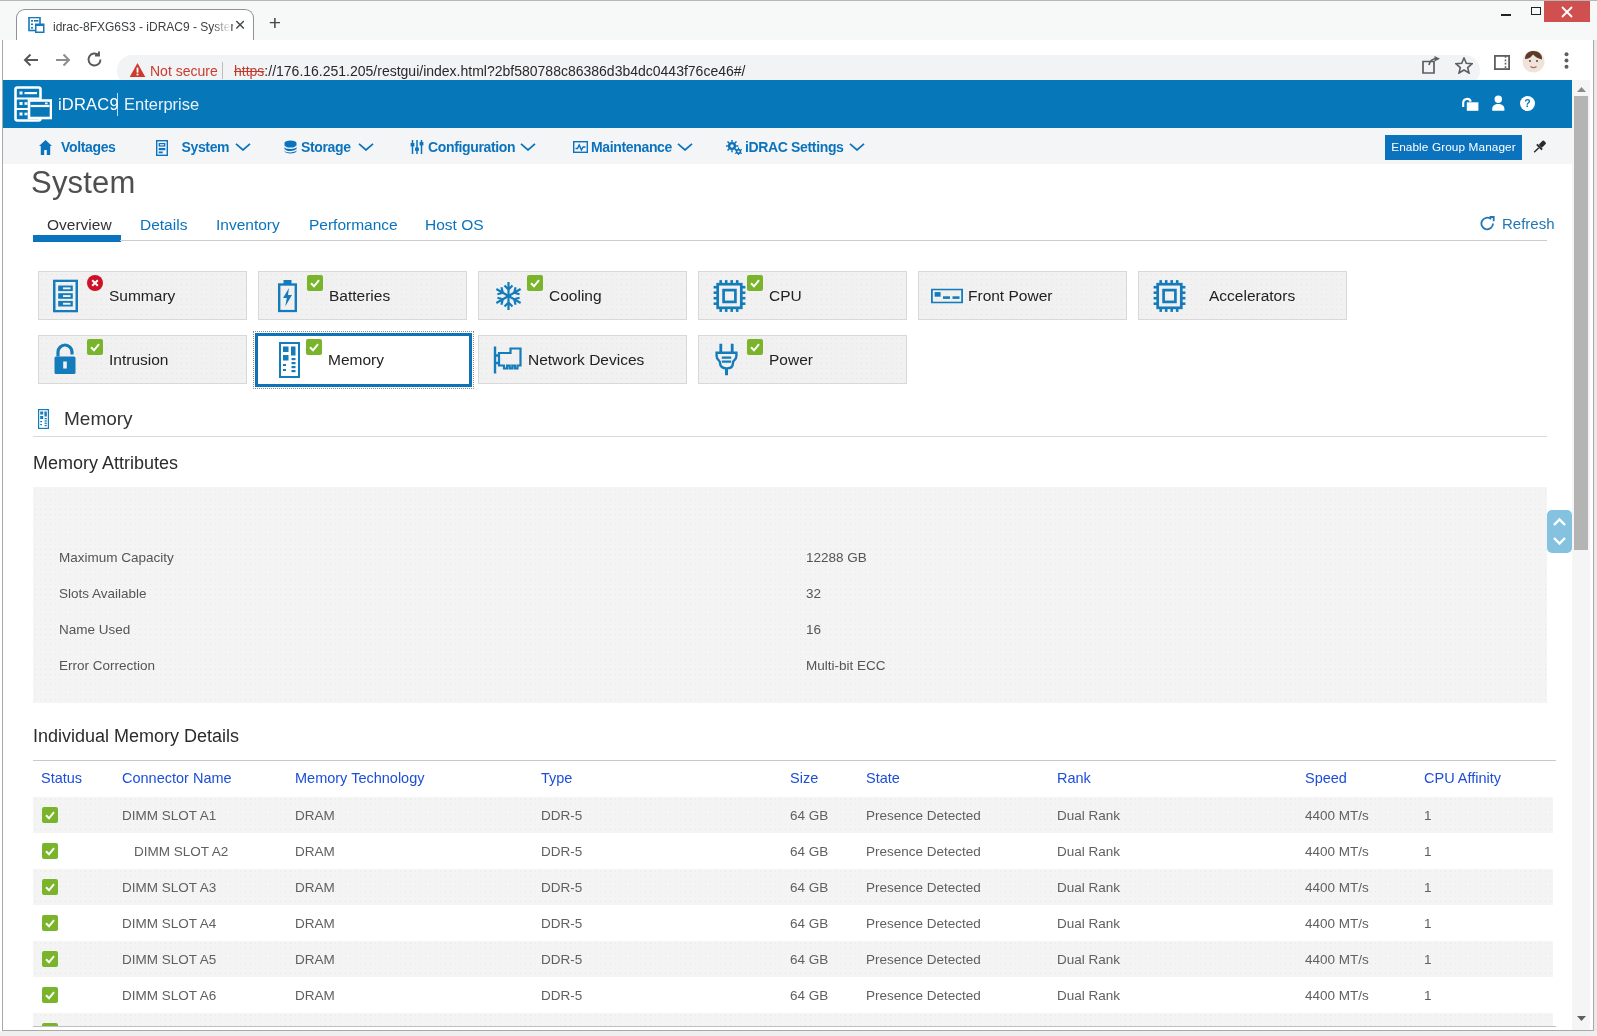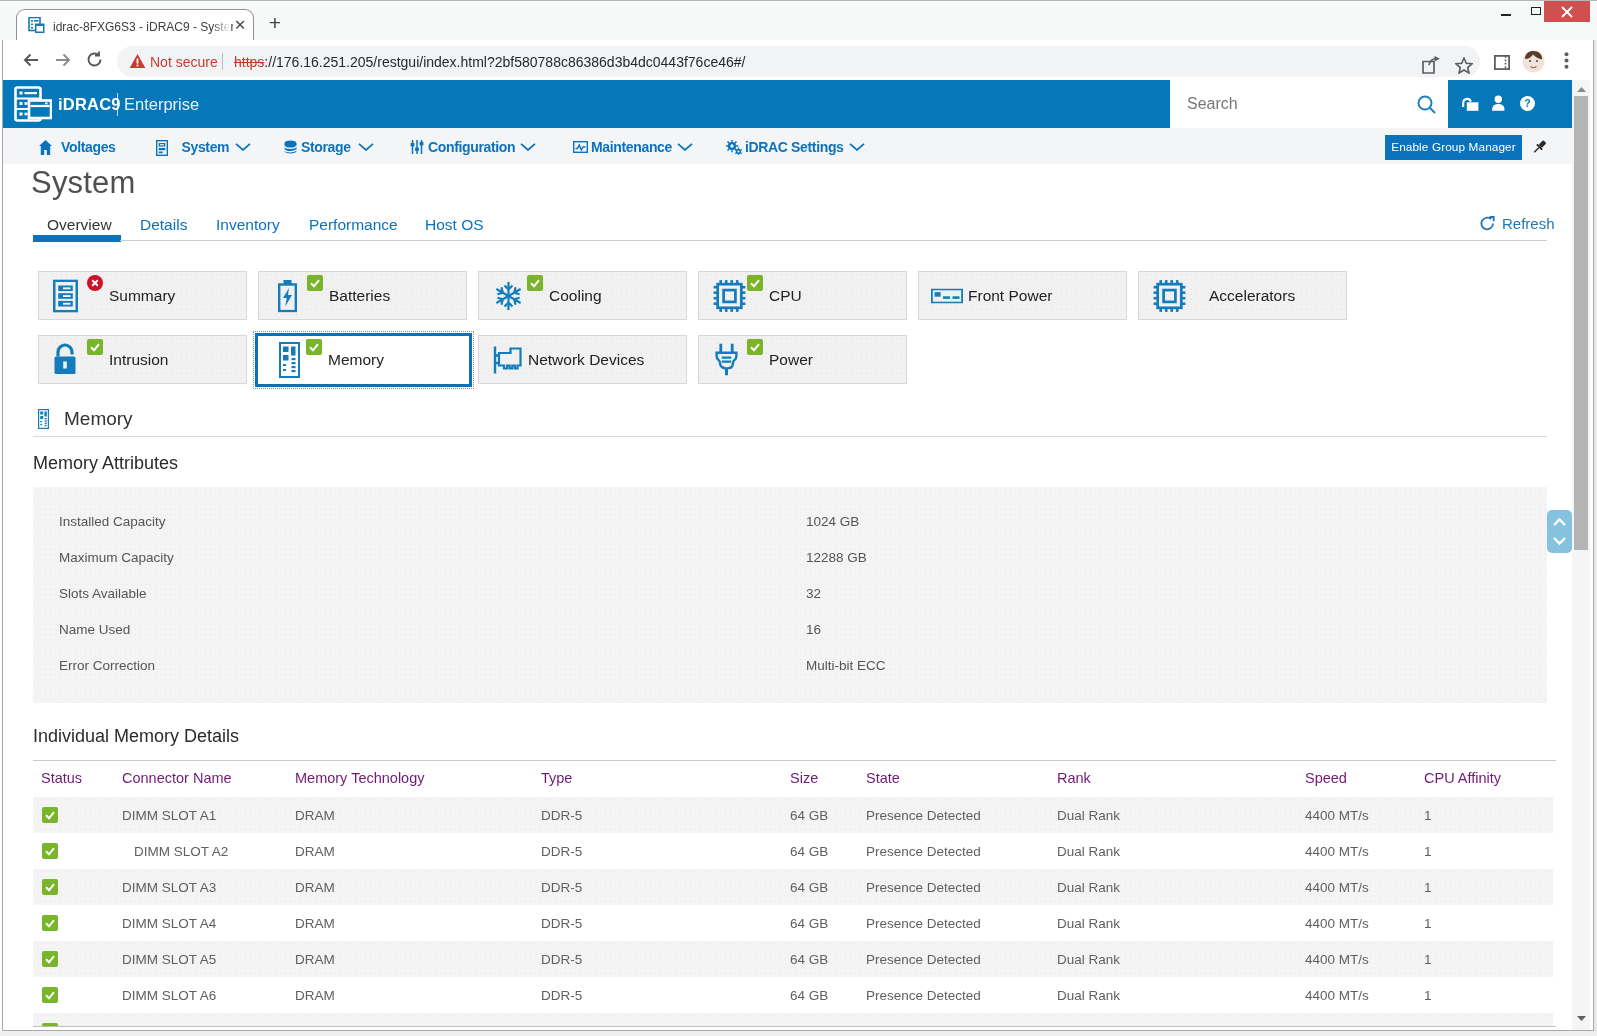--- a/index.html
+++ b/index.html
@@ -24,7 +24,7 @@
 
 #toolbar { position:absolute; left:0; top:40px; width:1597px; height:40px; background:#fff; }
 #toolbar svg.navic { position:absolute; top:10px; }
-#omnibox { position:absolute; left:117px; top:6px; width:1363px; height:31px; background:#f1f3f4; border-radius:16px; }
+#omnibox { position:absolute; left:117px; top:15px; width:1363px; height:31px; background:#f1f3f4; border-radius:16px; }
 #omnibox .warn { position:absolute; left:12px; top:7px; }
 #omnibox .ns { position:absolute; left:33px; top:7.5px; font-size:14px; color:#cc3a2f; }
 #omnibox .div { position:absolute; left:105px; top:7px; width:1px; height:17px; background:#babdc1; }

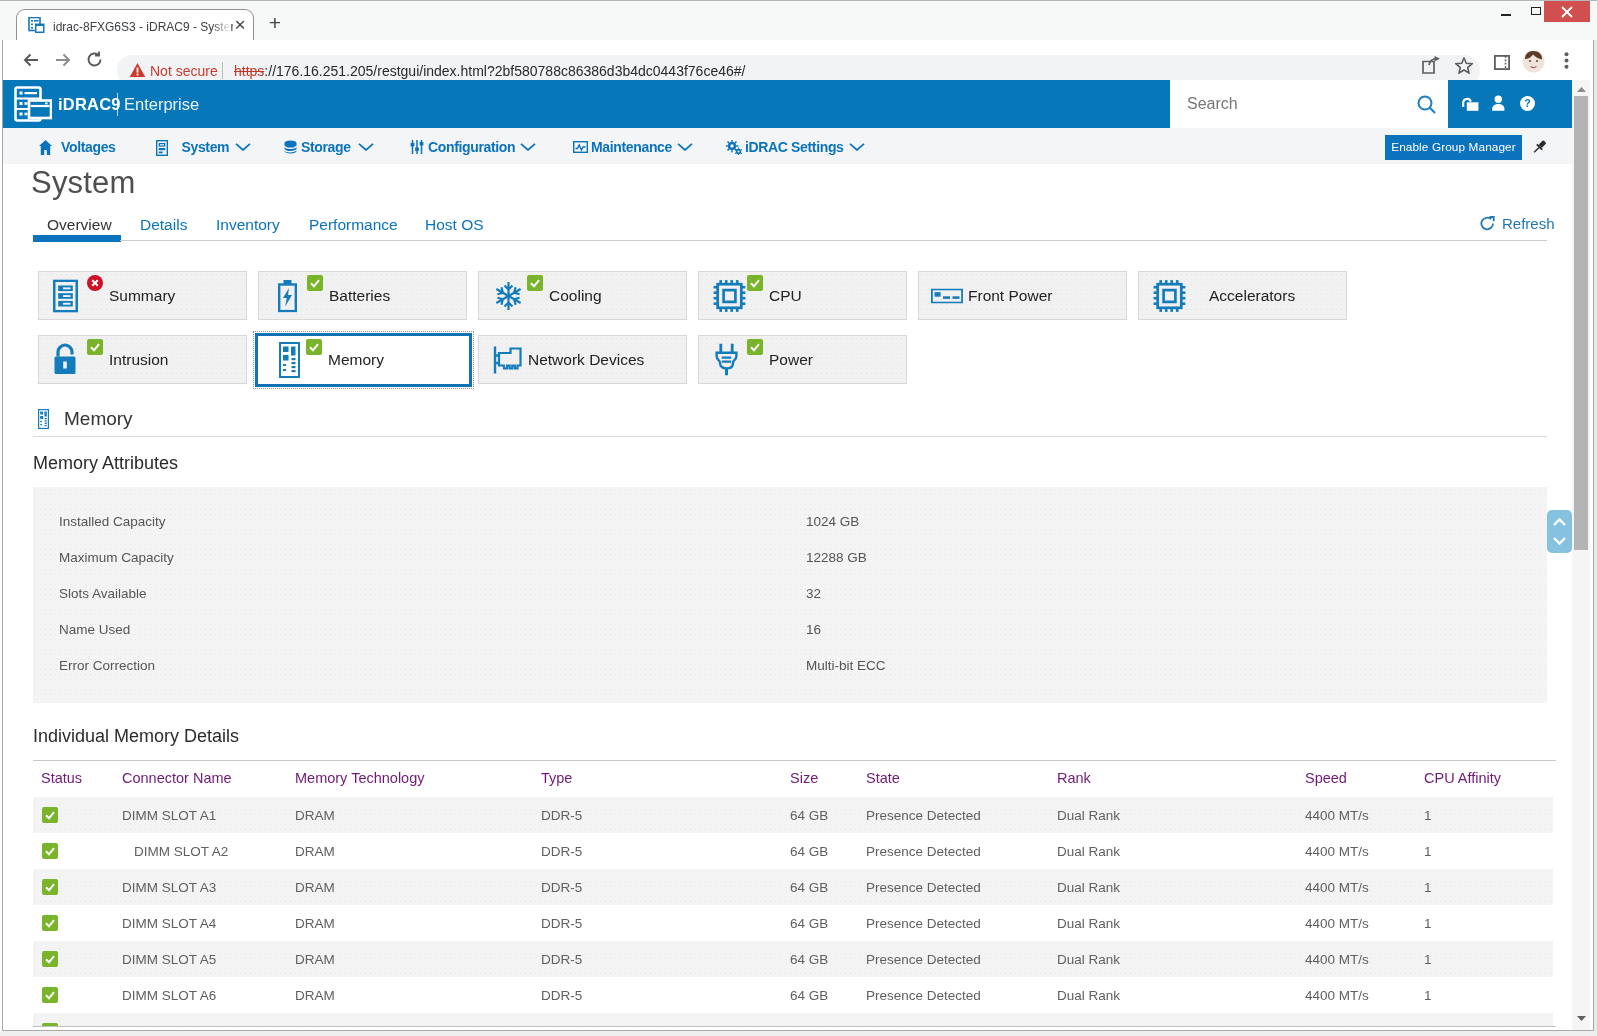--- a/index.html
+++ b/index.html
@@ -34,7 +34,7 @@
 
 #bluebar { position:absolute; left:3px; top:80px; width:1569px; height:48px; background:#0678b9; }
 #bluebar .brand { position:absolute; left:55px; top:14.5px; color:#fff; font-size:16.5px; font-weight:400; }
-#bluebar .brand b { font-weight:bold; letter-spacing:0.2px;margin-top:37px; }
+#bluebar .brand b { font-weight:normal; letter-spacing:0.2px;margin-top:37px; }
 #bluebar .brand .ent { color:#eaf2f8; font-weight:400; }
 #bluebar .vline { position:absolute; left:113.5px; top:13px; width:1px; height:23px; background:rgba(255,255,255,.75); }
 #search { position:absolute; left:1167px; top:0px; width:278px; height:48px; background:#fff; }

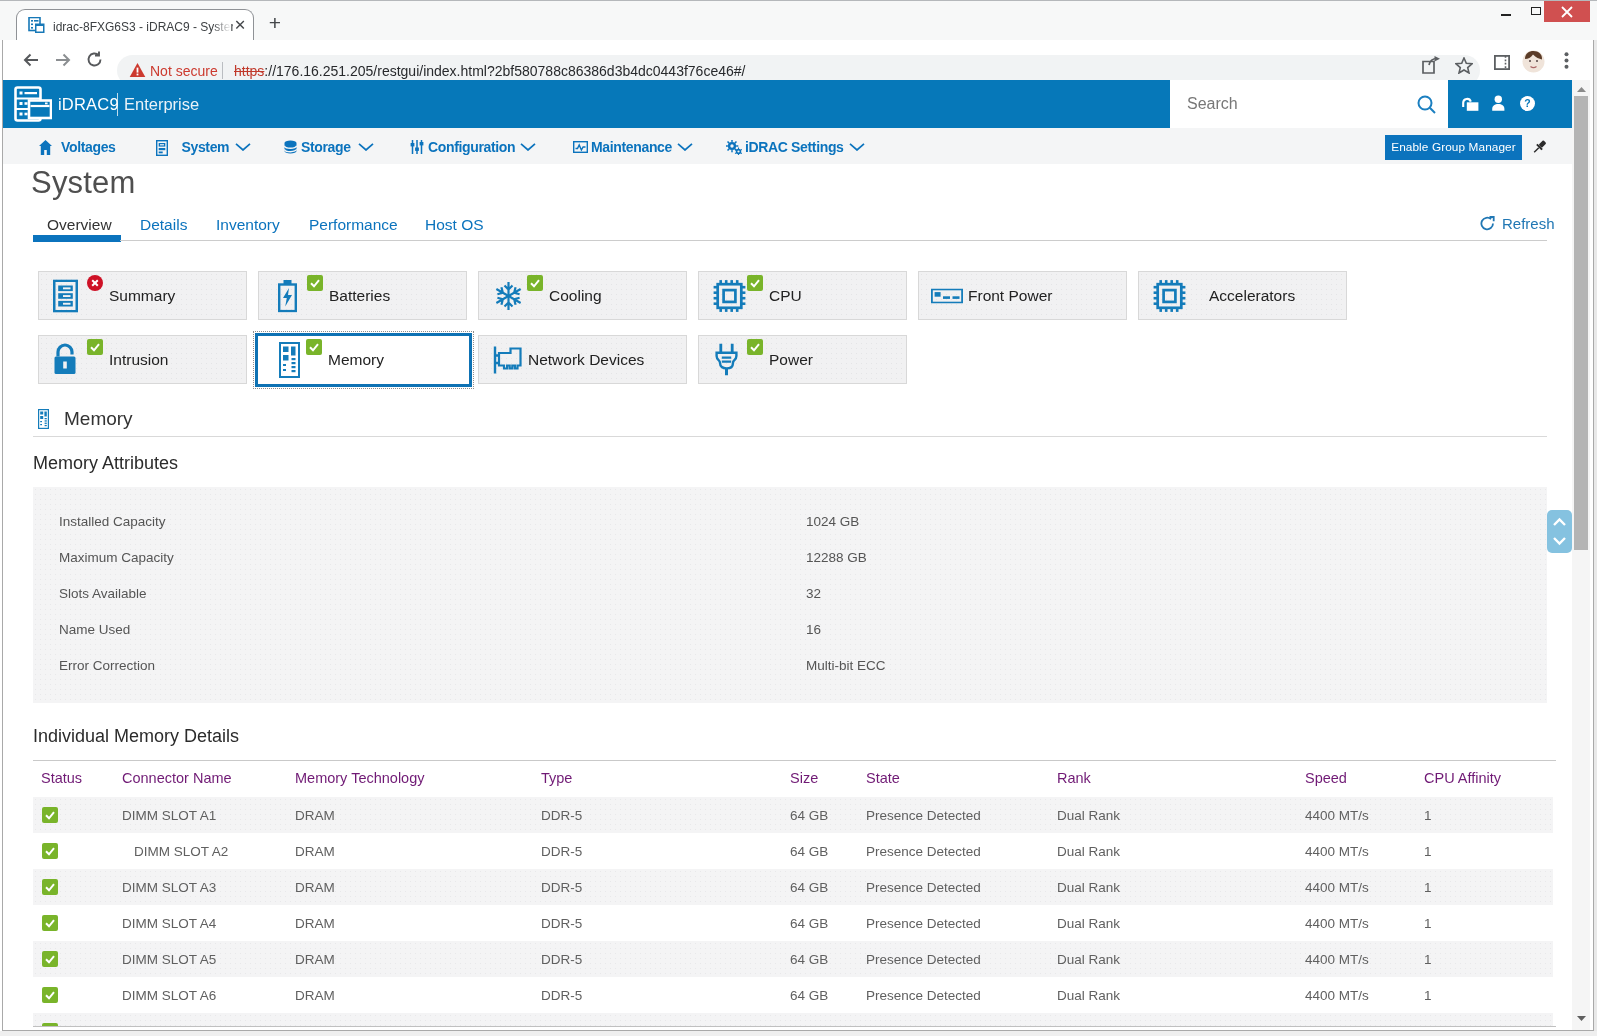--- a/index.html
+++ b/index.html
@@ -191,13 +191,6 @@
   <div class="brand"><b>iDRAC9</b></div>
   <div class="vline"></div>
   <div class="brand" style="left:121px"><span class="ent">Enterprise</span></div>
-  <div id="search">
-      <span class="ph">Search</span>
-    <svg style="position:absolute;left:246px;top:14px" width="21" height="21" viewBox="0 0 21 21">
-        <circle cx="9" cy="9" r="6.5" stroke="#1b7fc0" stroke-width="2" fill="none"></circle>
-        <path d="M13.8 13.8 L19 19" stroke="#1b7fc0" stroke-width="2"></path>
-      </svg>
-  </div>
   <svg style="position:absolute;left:1458px;top:17px" width="18" height="15" viewBox="0 0 18 15">
       <path d="M2.2 10 V5.8 a3.9 3.9 0 0 1 7.6 -1.2" fill="none" stroke="#fff" stroke-width="2.1"></path>
       <rect x="5.8" y="5.3" width="11.6" height="8.5" fill="#fff"></rect>

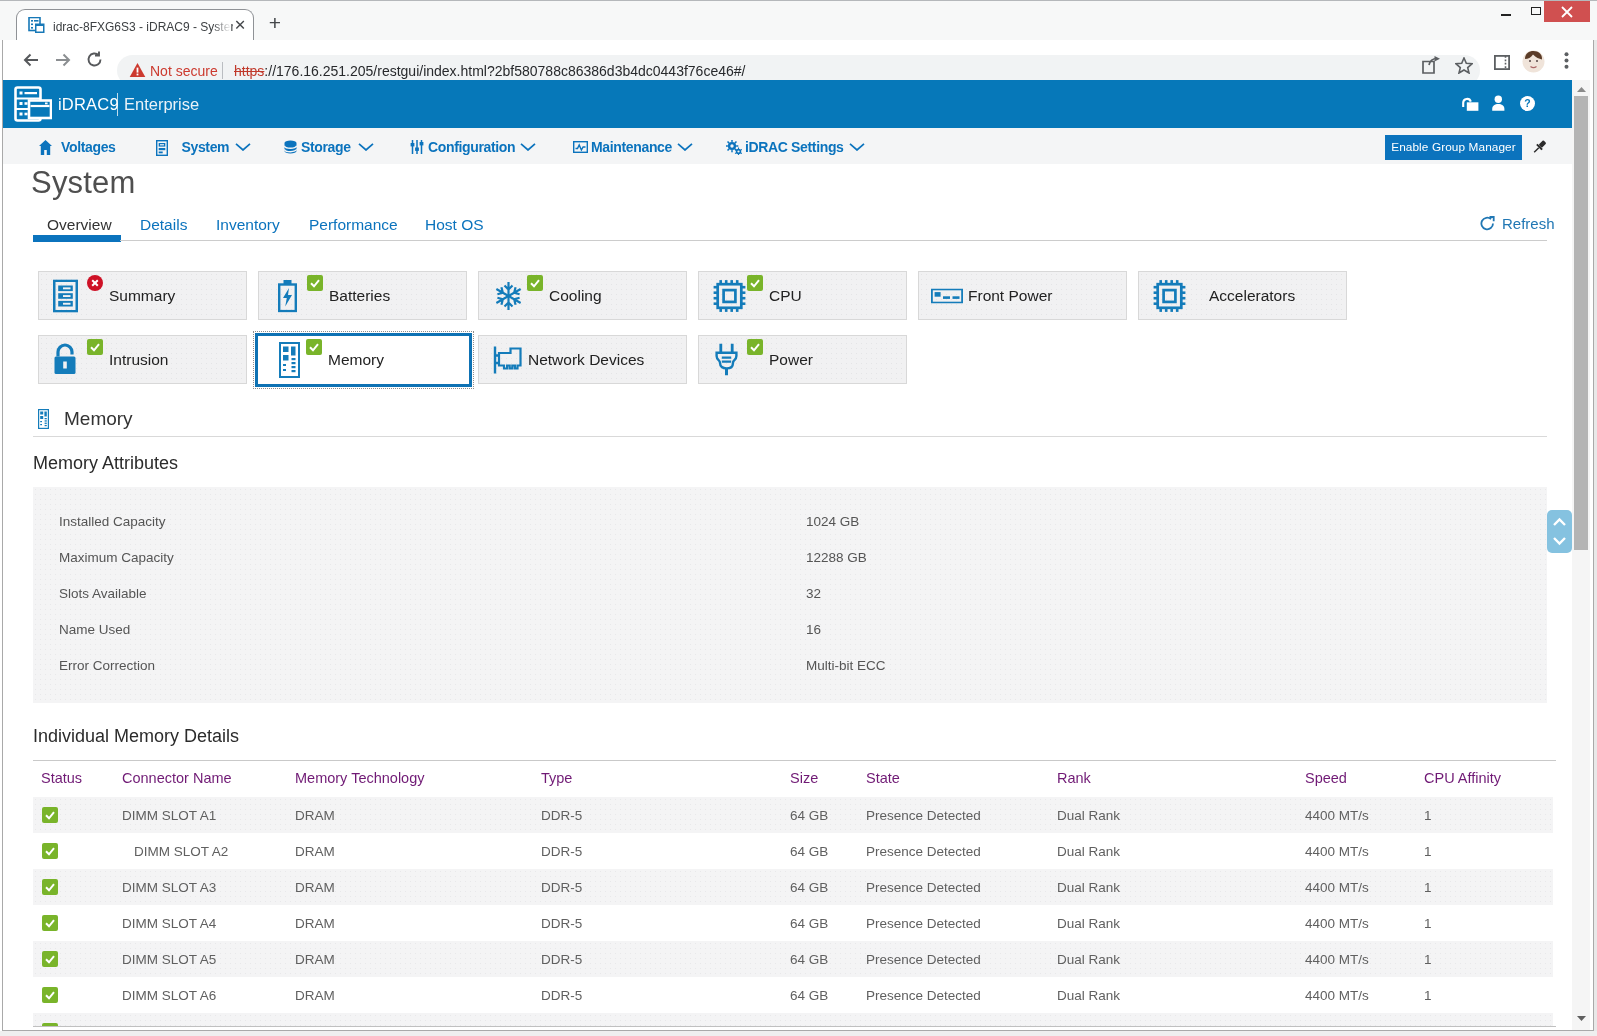--- a/index.html
+++ b/index.html
@@ -505,10 +505,6 @@
   <div id="memhr"></div>
   <h2 class="sec" style="left:30px; top:289px">Memory Attributes</h2>
   <div id="attrpanel">
-    <div class="arow" style="top:17px">
-        <span class="k">Installed Capacity</span>
-        <span class="v">1024 GB</span>
-      </div>
     <div class="arow" style="top:53px">
         <span class="k">Maximum Capacity</span>
         <span class="v">12288 GB</span>

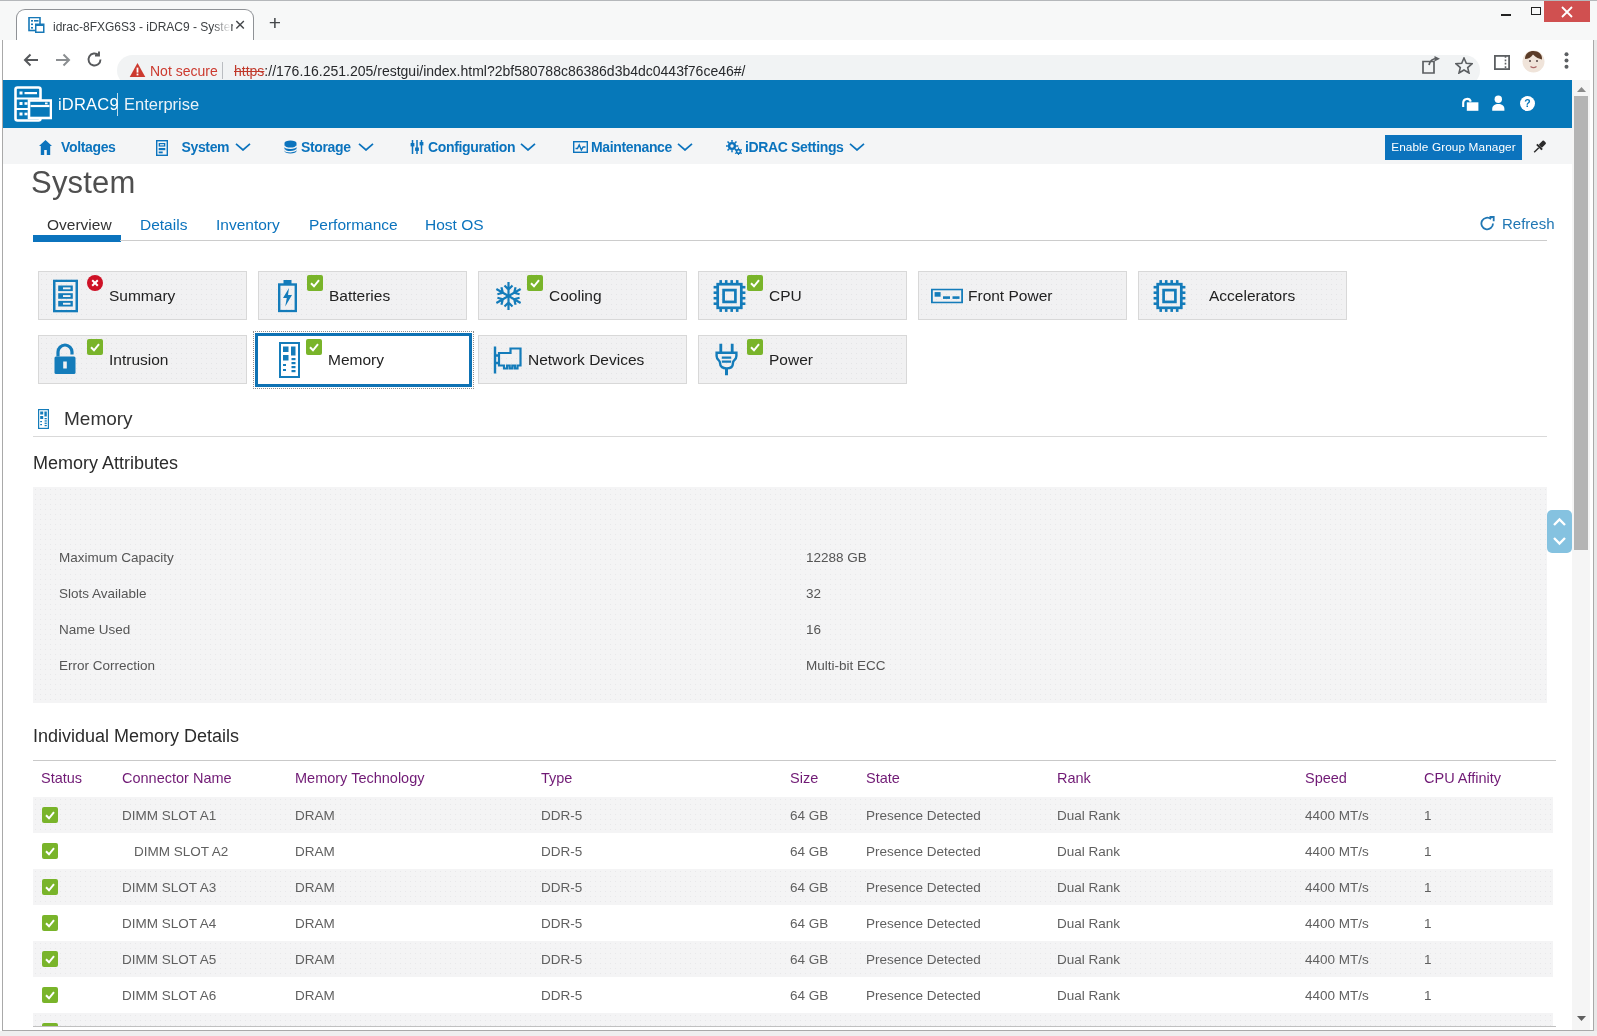--- a/index.html
+++ b/index.html
@@ -77,7 +77,7 @@
 .arow .v { position:absolute; left:773px; top:10px; font-size:13.5px; color:#555; }
 
 
-.th { position:absolute; top:606px; font-size:14.5px; color:#701a75; }
+.th { position:absolute; top:606px; font-size:14.5px; color:#1d4ed8; }
 #tbltop { position:absolute; left:30px; top:596px; width:1523px; height:1px; background:#c9c9c9; }
 .trow { position:absolute; left:30px; width:1520px; height:36px; }
 .trow.odd { background:#f4f4f5; background-image:radial-gradient(#e8e8ea 0.8px, transparent 0.9px); background-size:5px 5px; }

